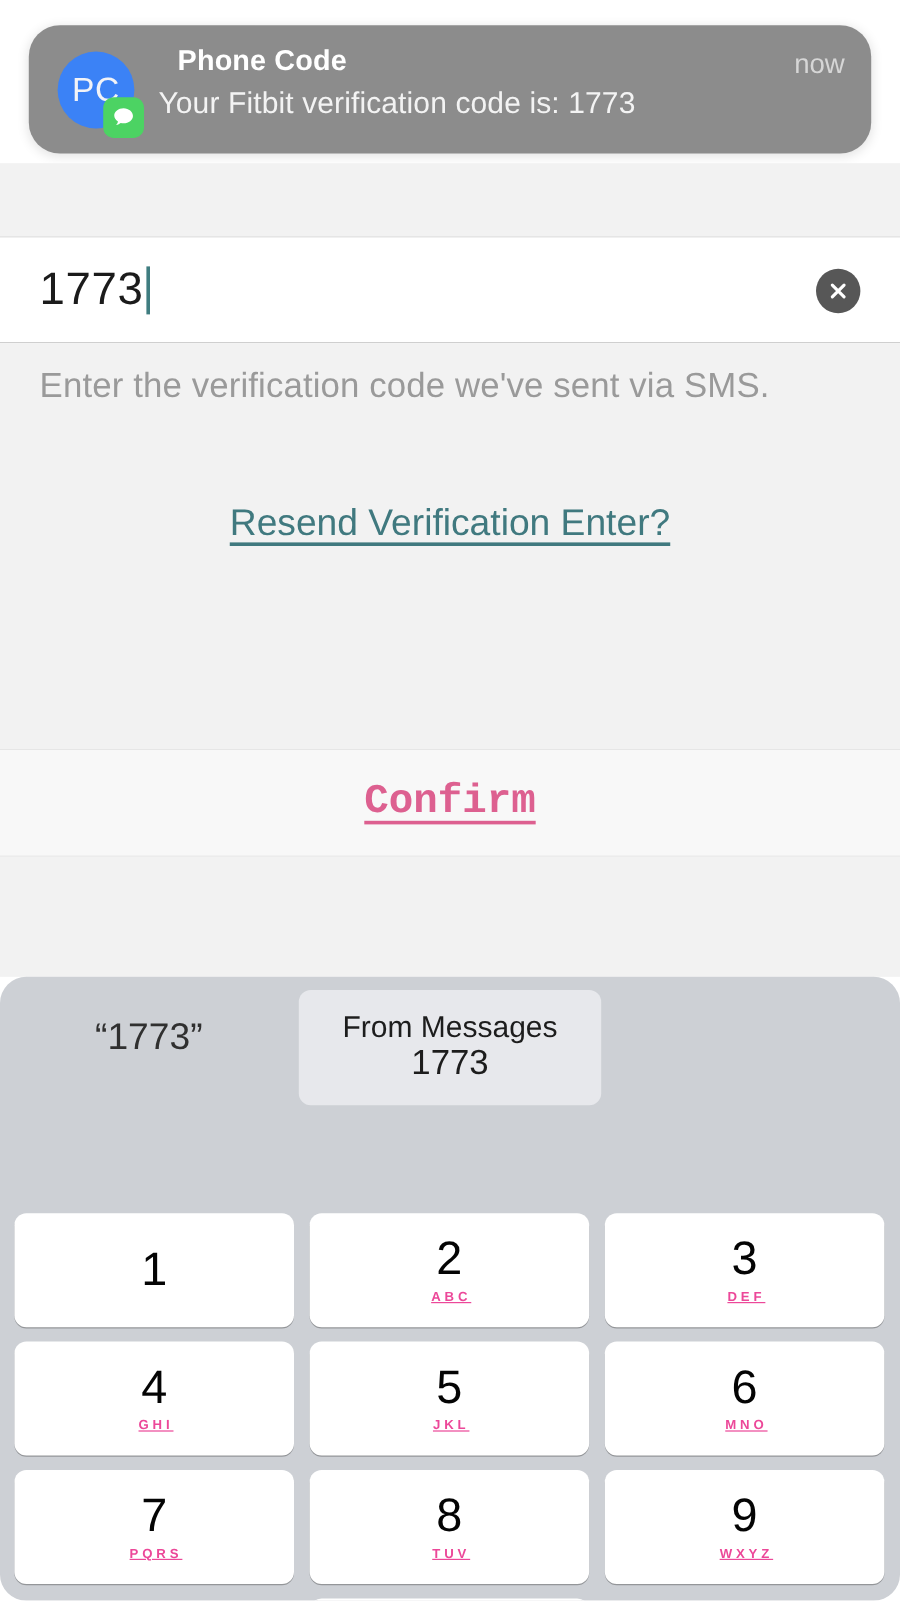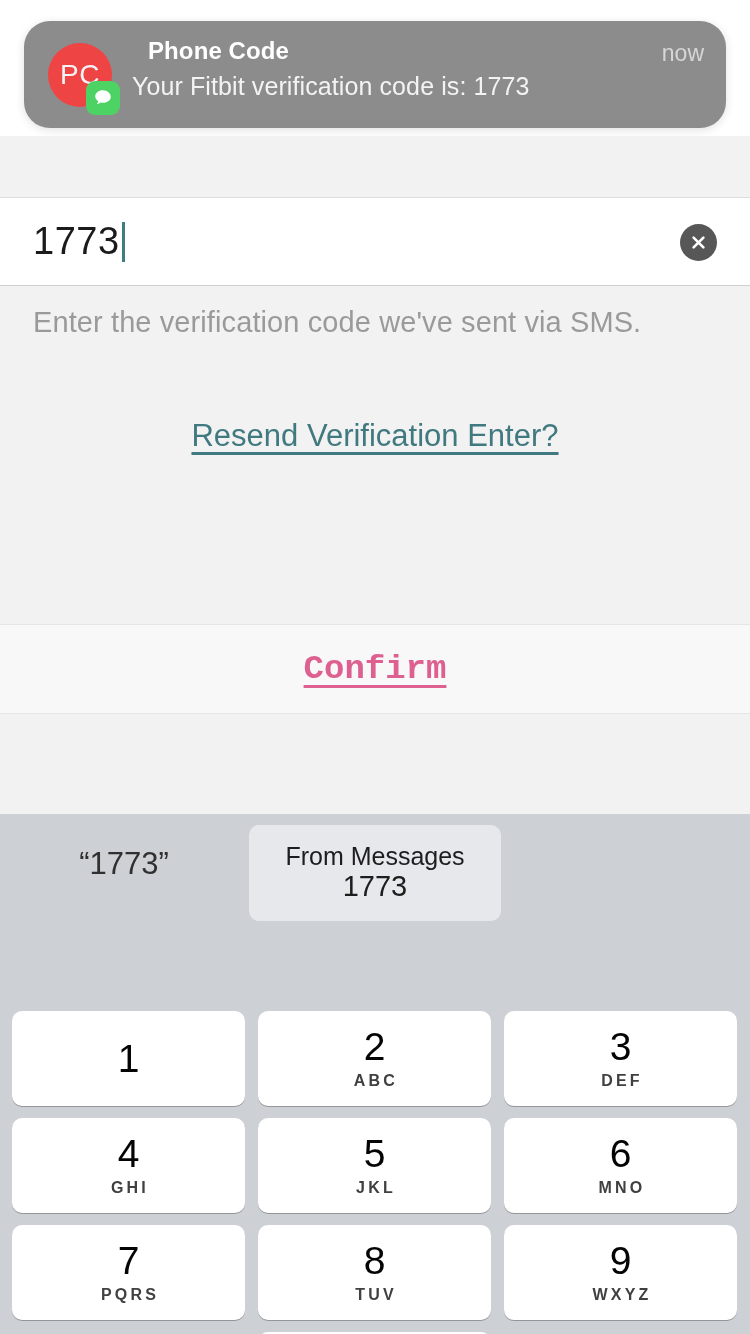--- a/index.html
+++ b/index.html
@@ -46,7 +46,7 @@
     width: 64px;
     height: 64px;
     border-radius: 50%;
-    background: #ef4444;
+    background: #3b82f6;
     color: #f2f3f7;
     font-size: 28px;
     letter-spacing: 0.5px;

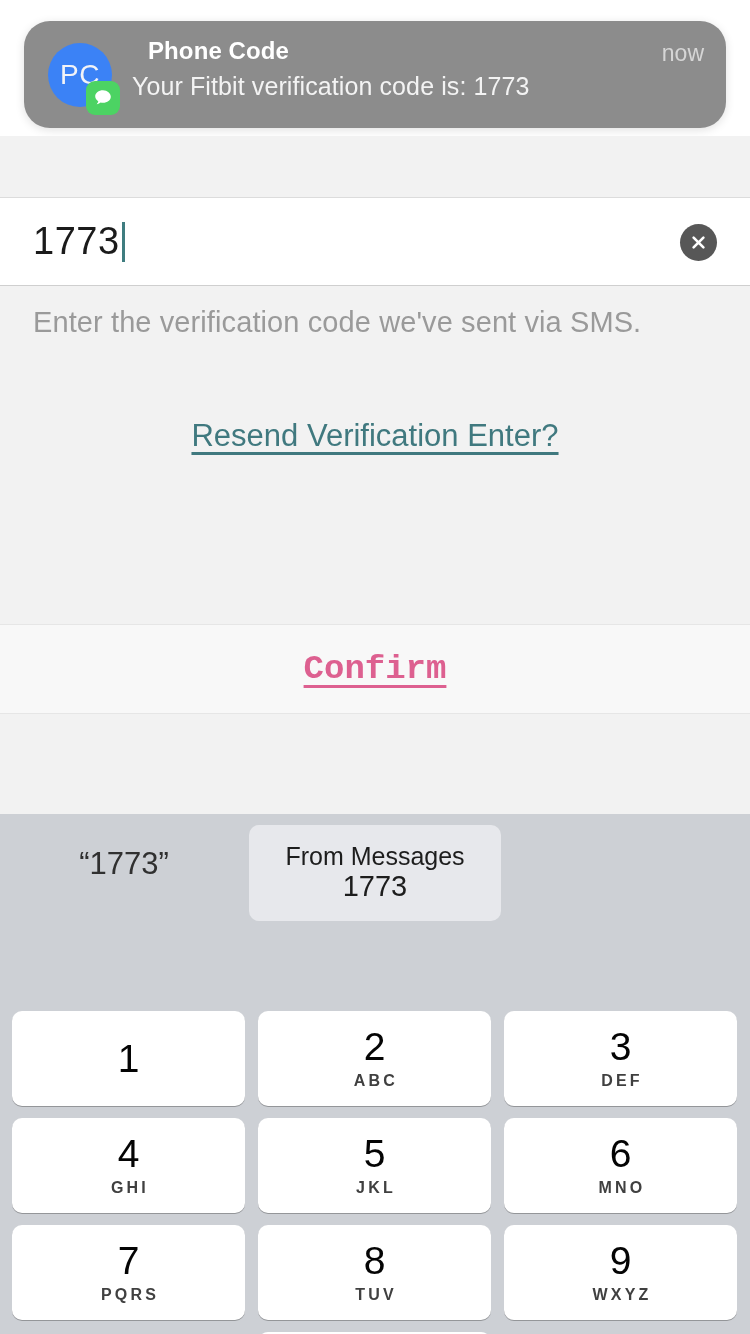--- a/index.html
+++ b/index.html
@@ -228,6 +228,7 @@
     width: 750px;
     height: 520px;
     background: #cdd0d5;
+    border-radius: 22px;
   }
   .predictive-bar {
     position: relative;

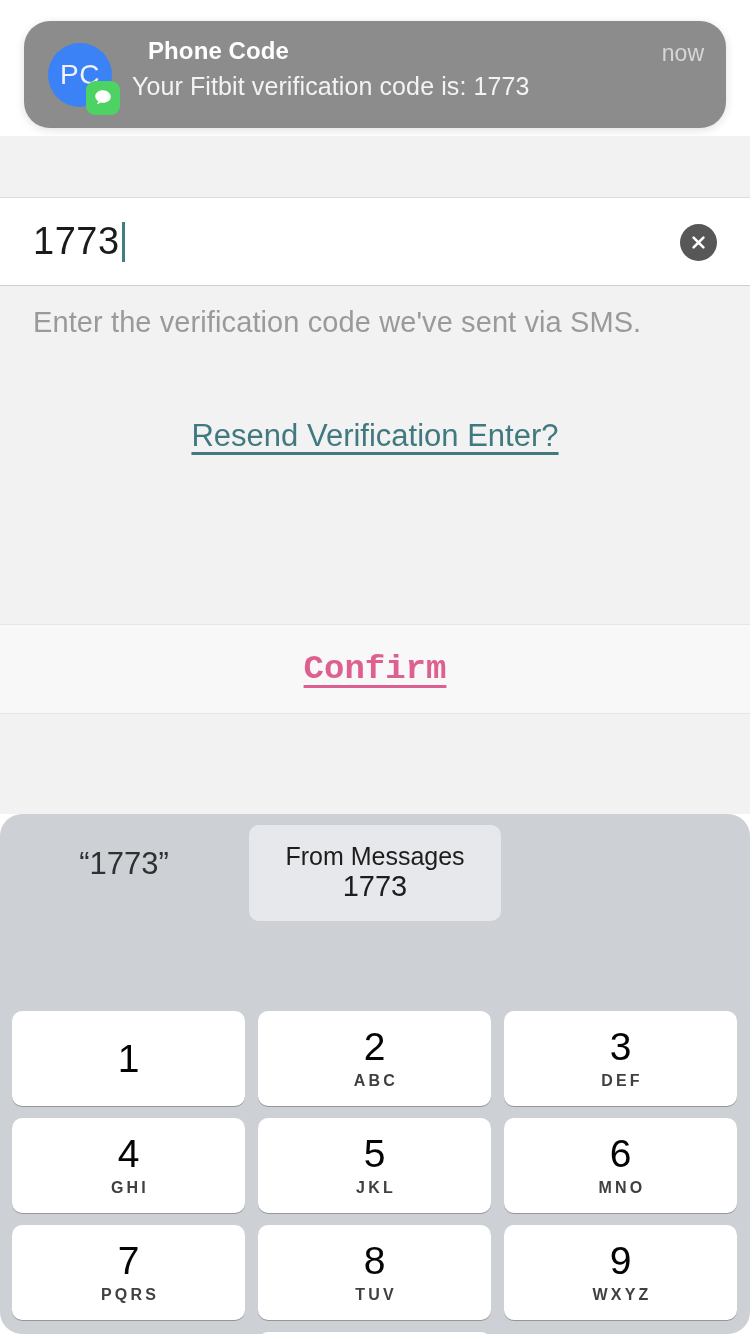--- a/index.html
+++ b/index.html
@@ -298,12 +298,13 @@
     font-weight: 400;
   }
   .key .letters {
-    font-size: 16px;
+    font-size: 11px;
     letter-spacing: 3.2px;
-    color: #404040;
+    color: #ec4899;
     font-weight: bold;
     margin-top: 6px;
     margin-left: 3px;
+    text-decoration: underline;
   }
   .key.no-letters .digit { margin-top: 0; }
 

